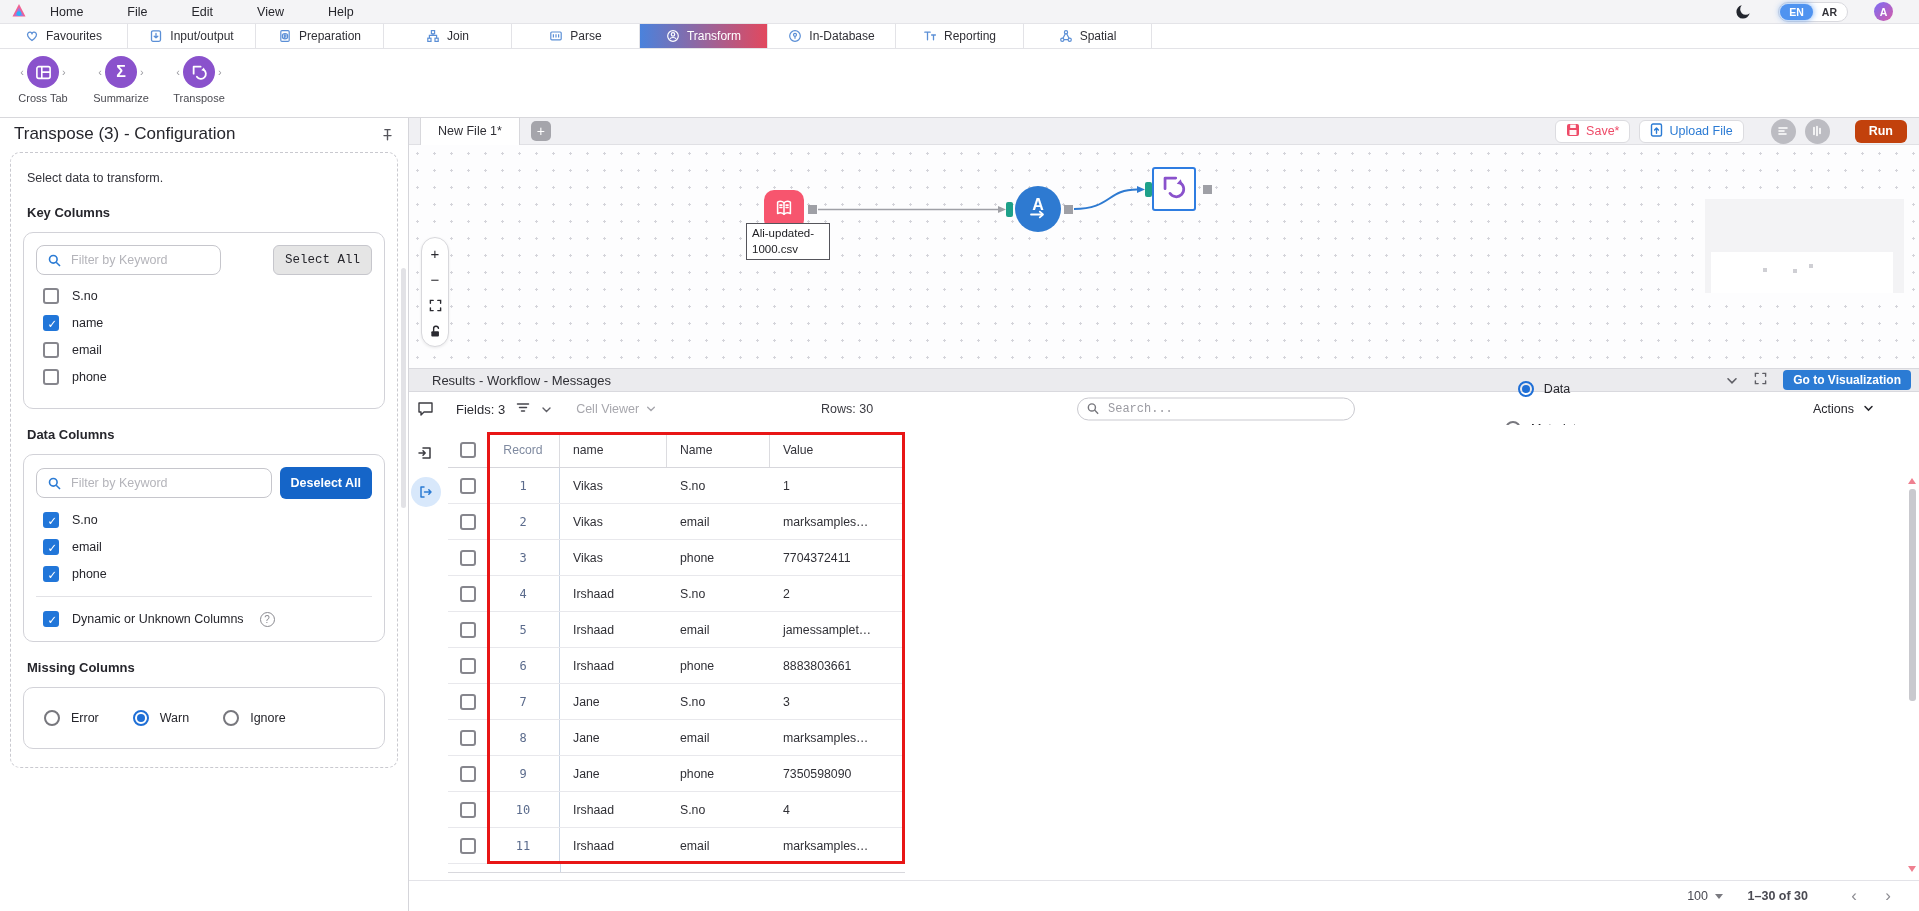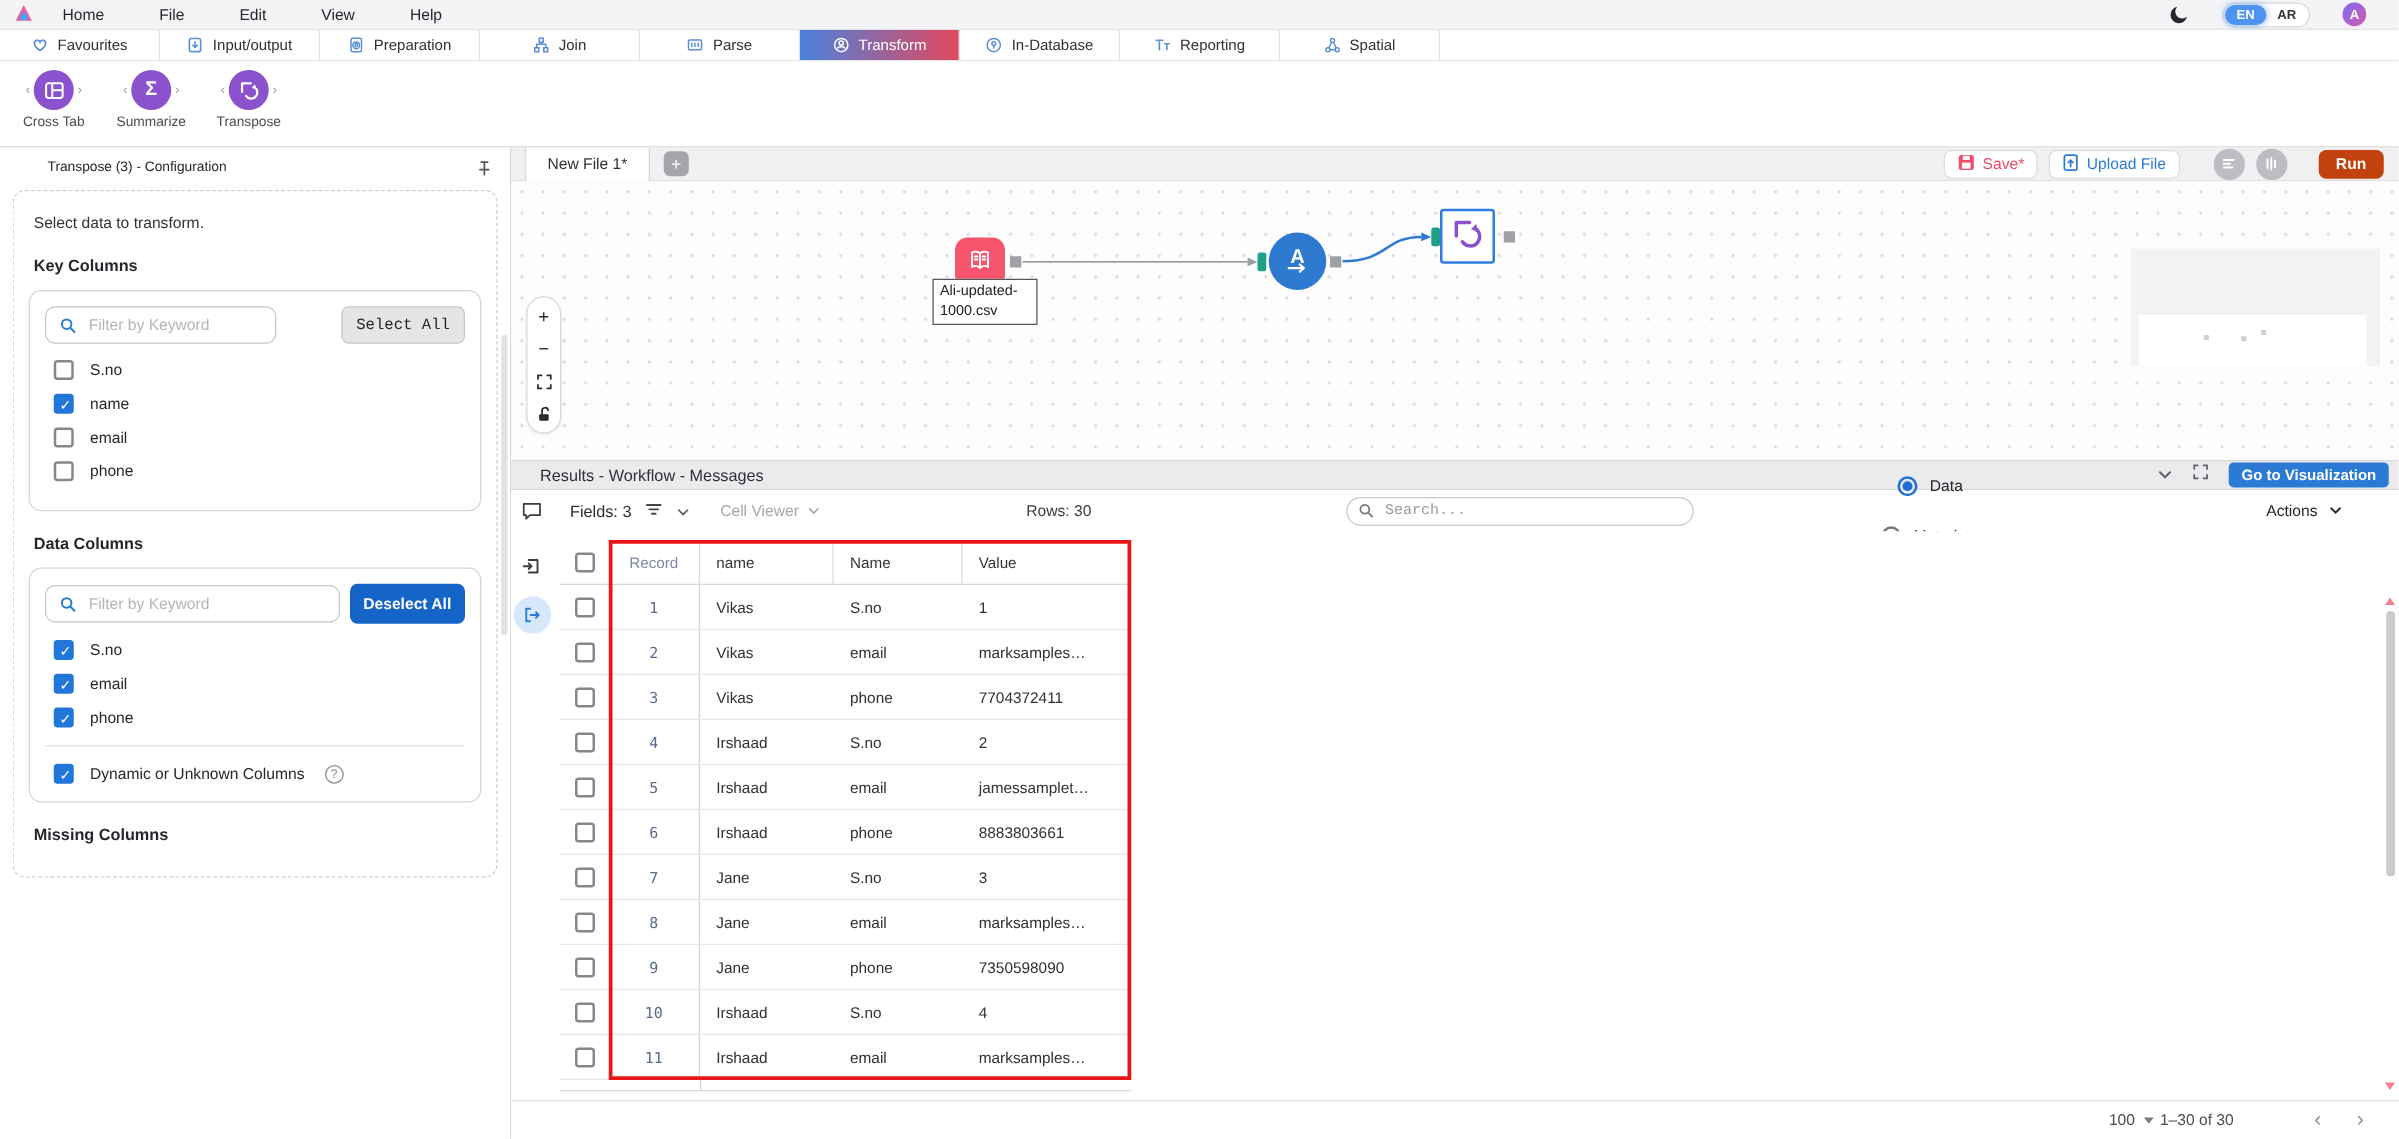--- a/index.html
+++ b/index.html
@@ -36,7 +36,7 @@
   
   #config{width:409px;border-right:1px solid #d5d5da;background:#fff;position:relative;flex:0 0 auto;}
   .cfg-head{height:32px;display:flex;align-items:center;padding:0 14px;}
-  .cfg-title{font-size:11px;color:#26262c;margin-left:24px;}
+  .cfg-title{font-size:17px;color:#26262c;}
   .pin-btn{margin-left:auto;display:flex;}
   .cfg-body{margin:2px 10px;border:1.5px dashed #c9c9cf;border-radius:10px;padding:12px 12px 14px;}
   .cfg-instruction{font-size:12.5px;color:#33333a;margin:6px 0 20px 4px;}

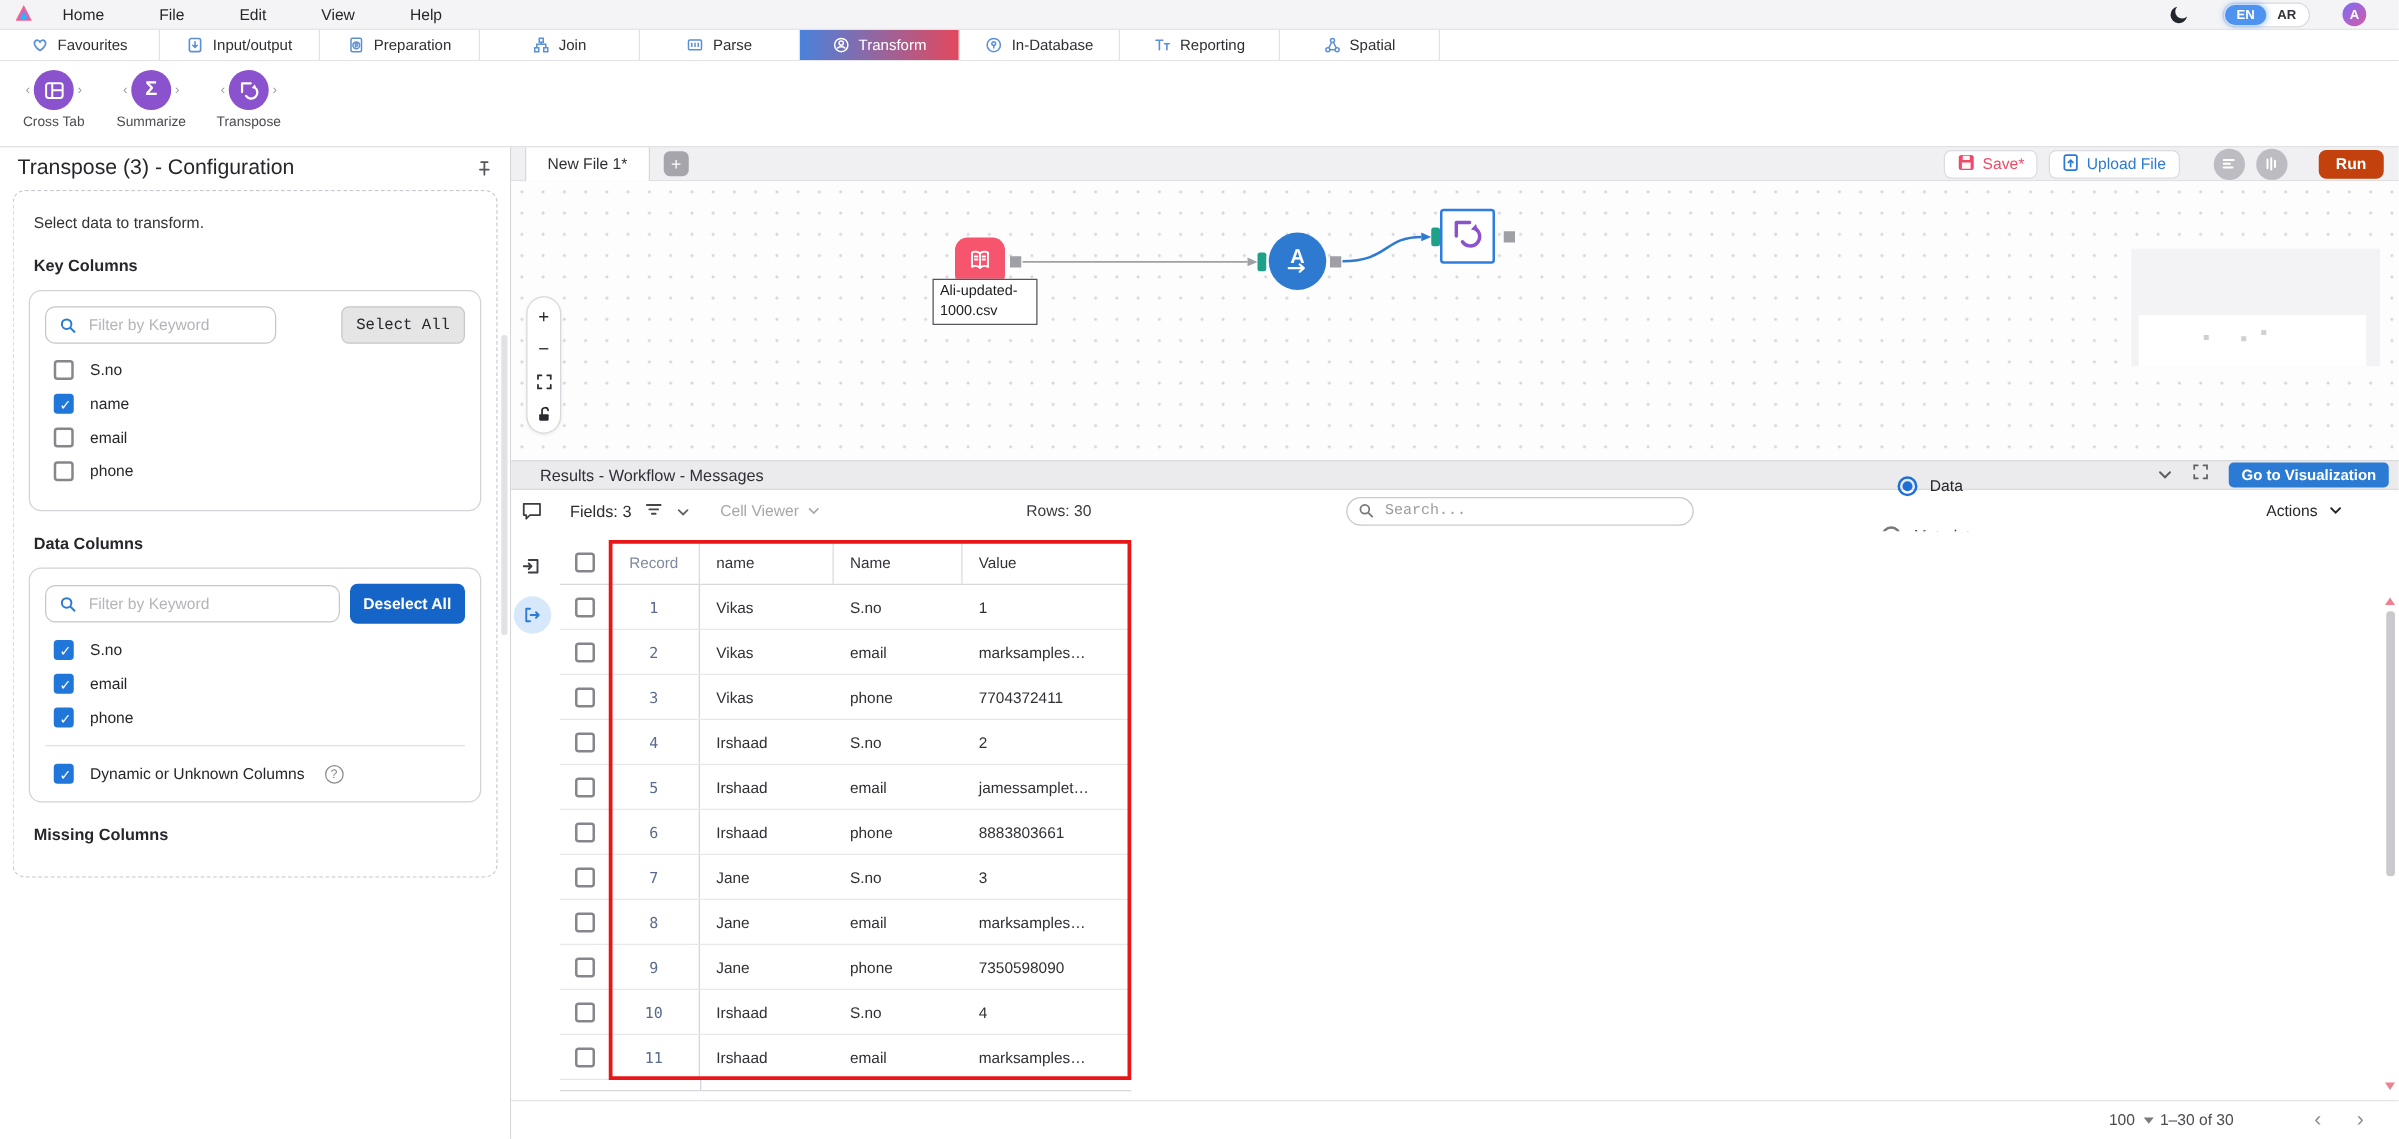--- a/index.html
+++ b/index.html
@@ -391,6 +391,22 @@
         </div>
 
         <div class="cfg-heading">Missing Columns</div>
+        <div class="optionbox" style="margin-bottom:4px;">
+          <div class="radiorow" id="missing-radios">
+              <div class="radio-item">
+                <span class="rd"></span>
+                <span class="clabel">Error</span>
+              </div>
+              <div class="radio-item">
+                <span class="rd selected"></span>
+                <span class="clabel">Warn</span>
+              </div>
+              <div class="radio-item">
+                <span class="rd"></span>
+                <span class="clabel">Ignore</span>
+              </div>
+            </div>
+        </div>
       </div>
       <div id="cfg-scrollthumb"></div>
     </aside>

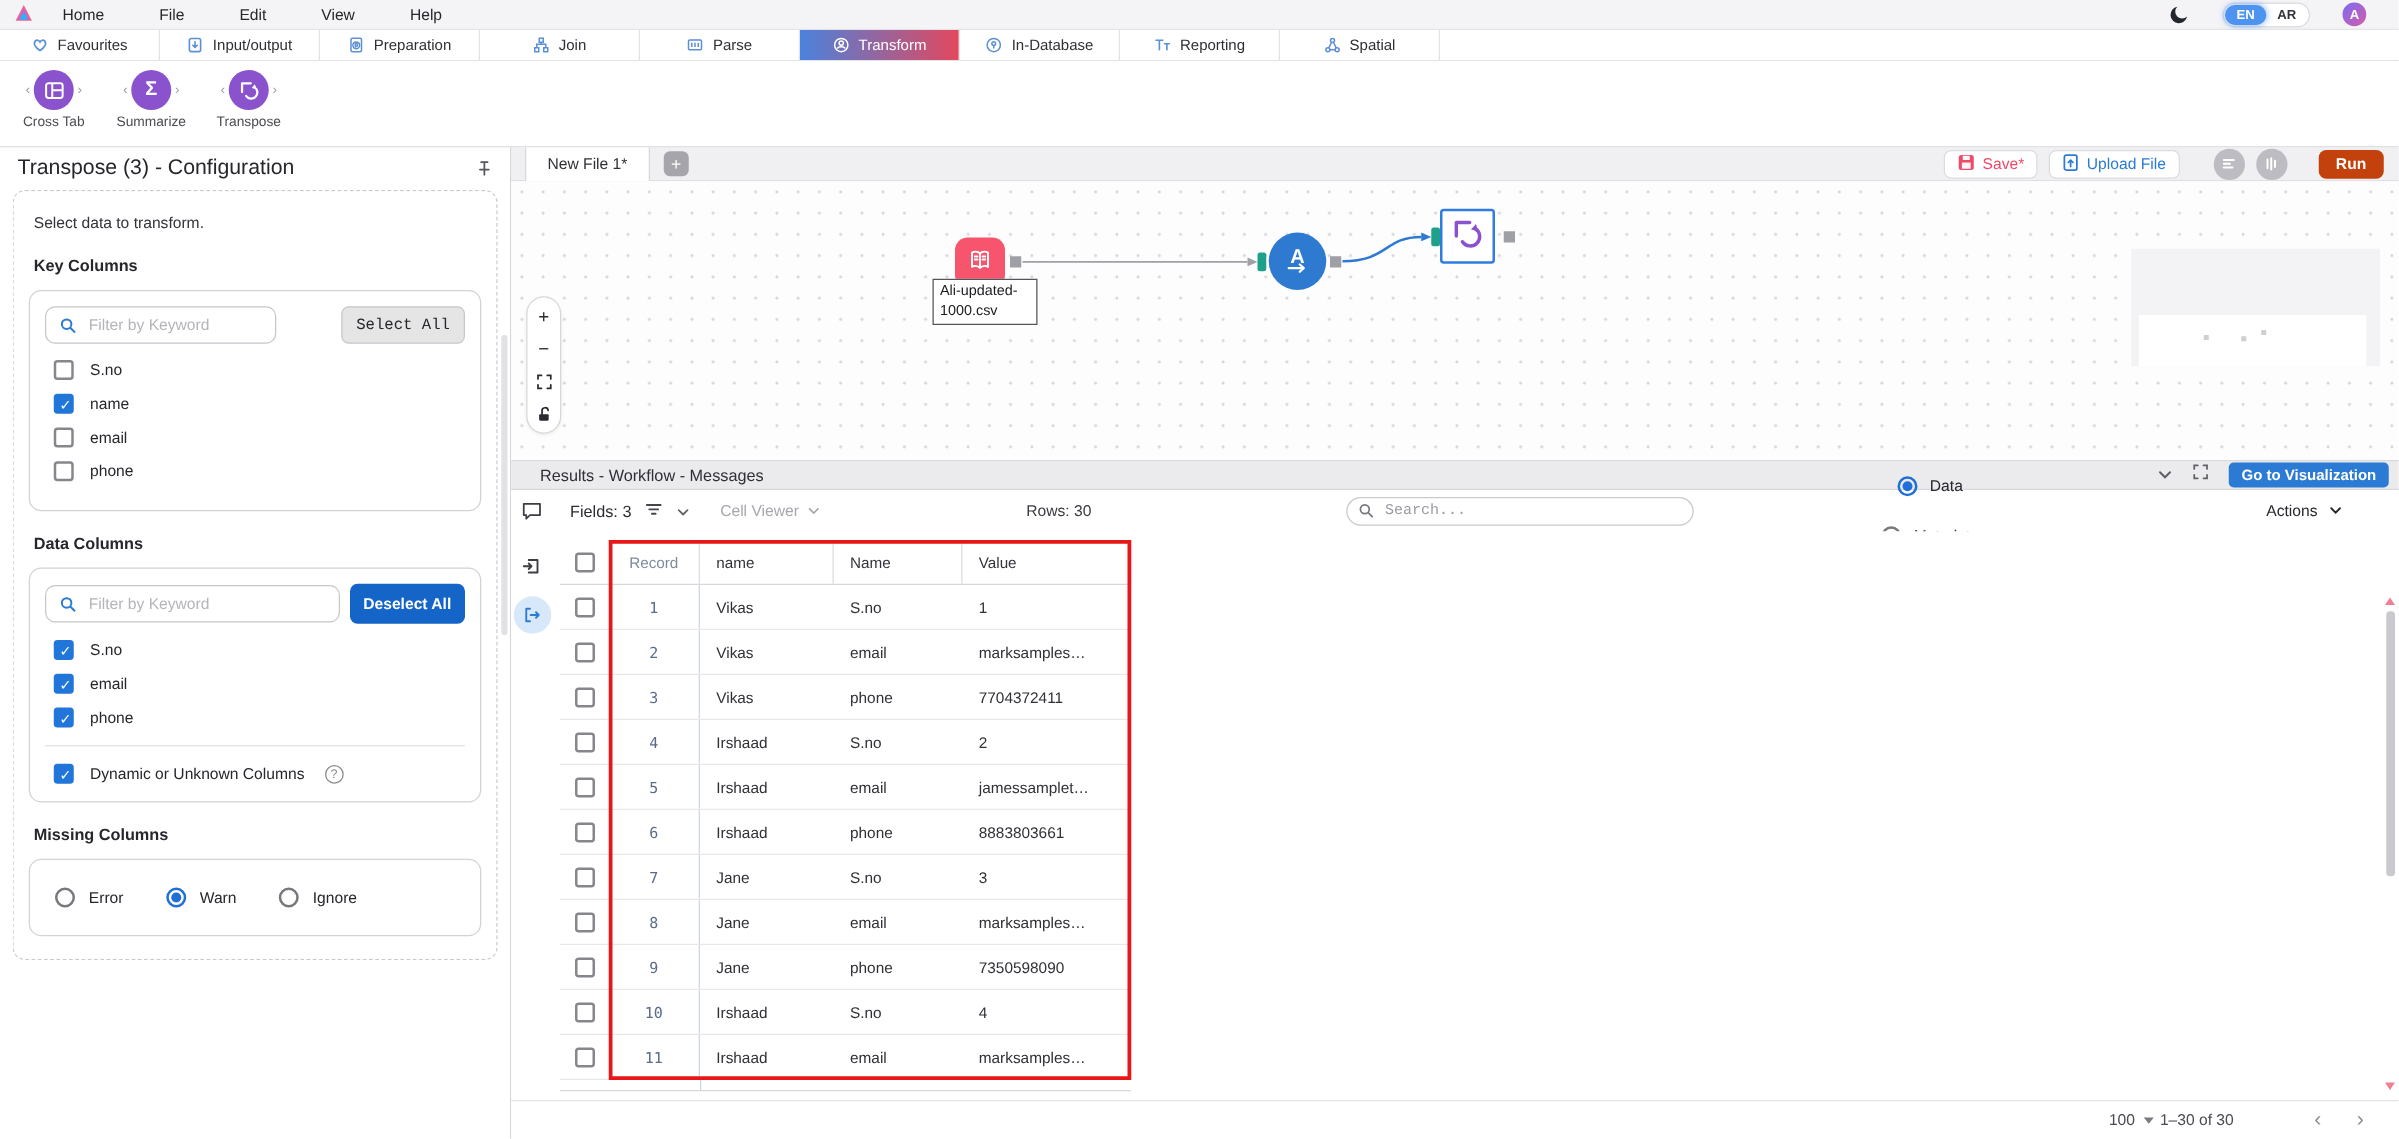--- a/index.html
+++ b/index.html
@@ -137,7 +137,7 @@
   .ft-abs{position:absolute;top:50%;transform:translateY(-50%);display:flex;align-items:center;font-size:12.5px;color:#4a4a52;}
   #ft-pagesize{right:196px;gap:7px;}
   .caret-down{width:0;height:0;border-left:4px solid transparent;border-right:4px solid transparent;border-top:5px solid #7a7a80;}
-  #ft-range{right:132px;}
+  #ft-range{right:111px;font-weight:bold;}
   #ft-prev{right:62px;font-size:17px;color:#8c8c92;}
   #ft-next{right:28px;font-size:17px;color:#8c8c92;}
 </style>

